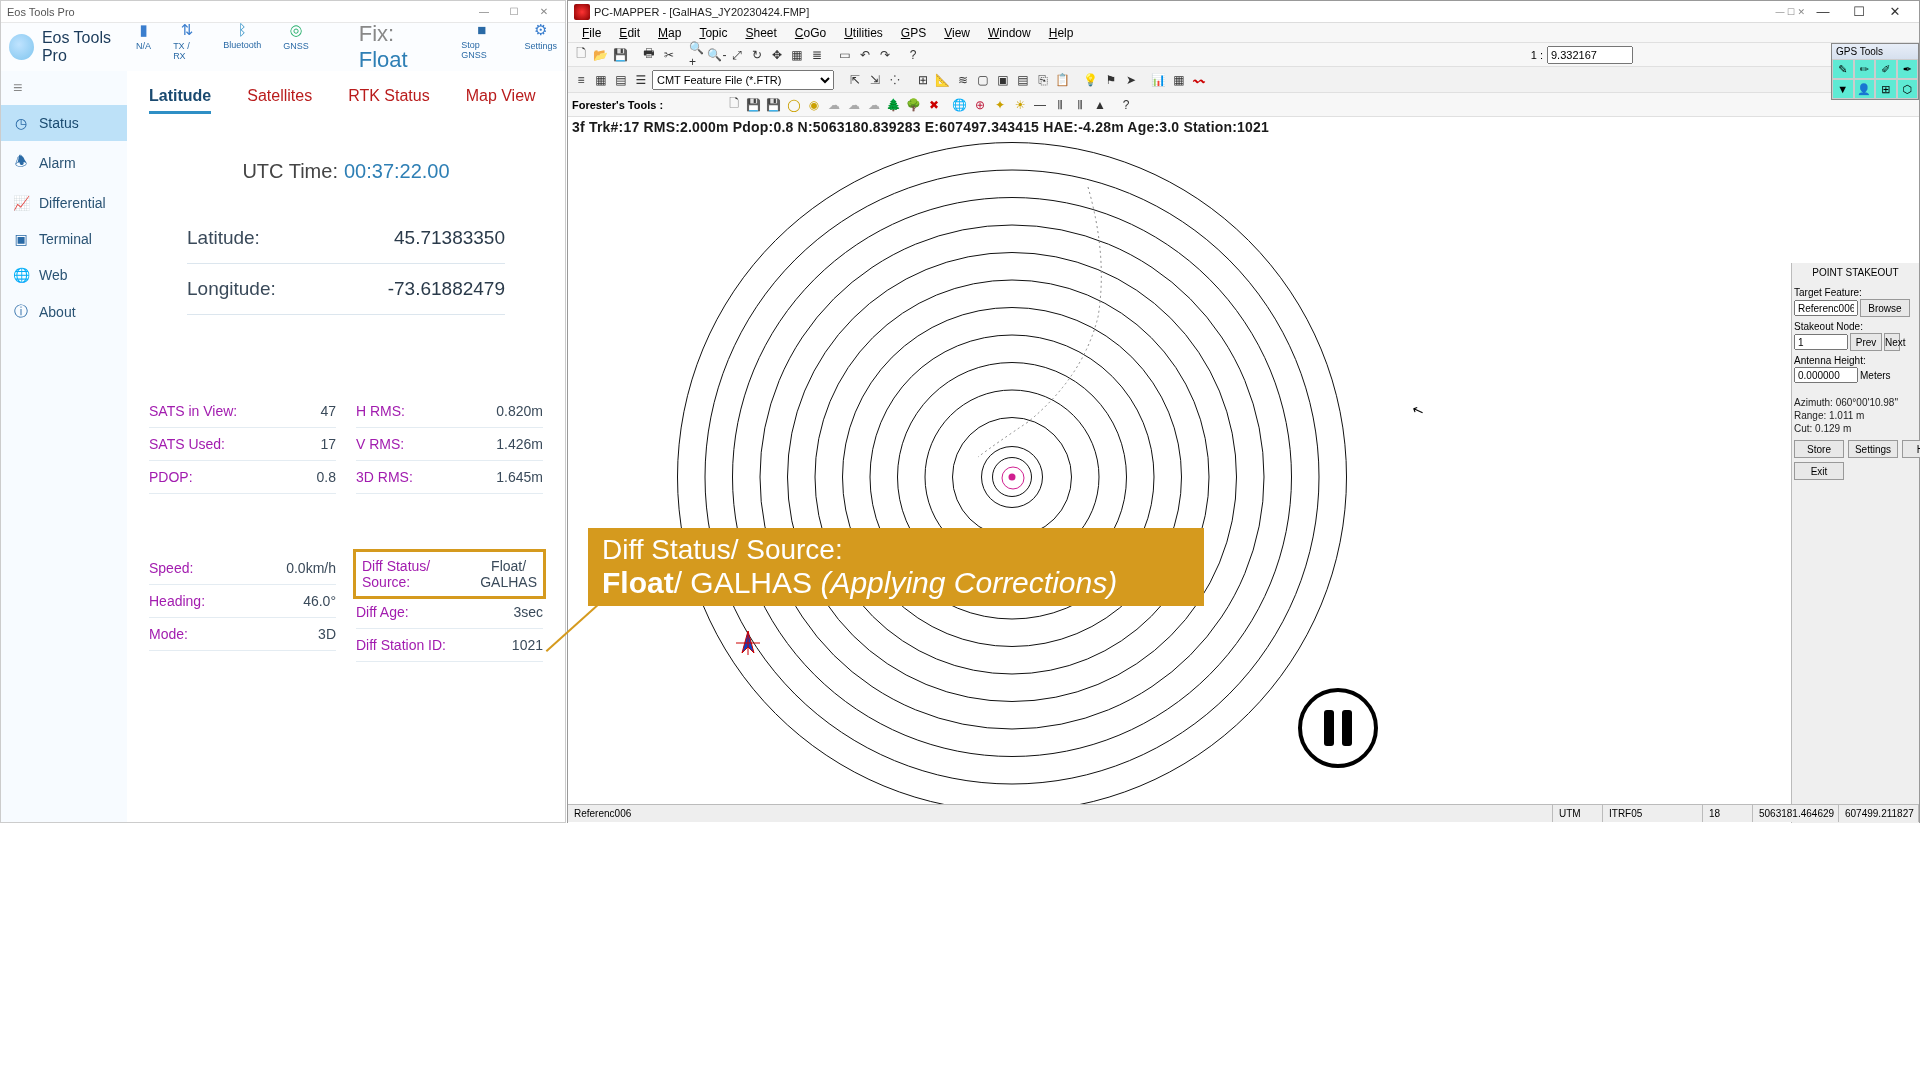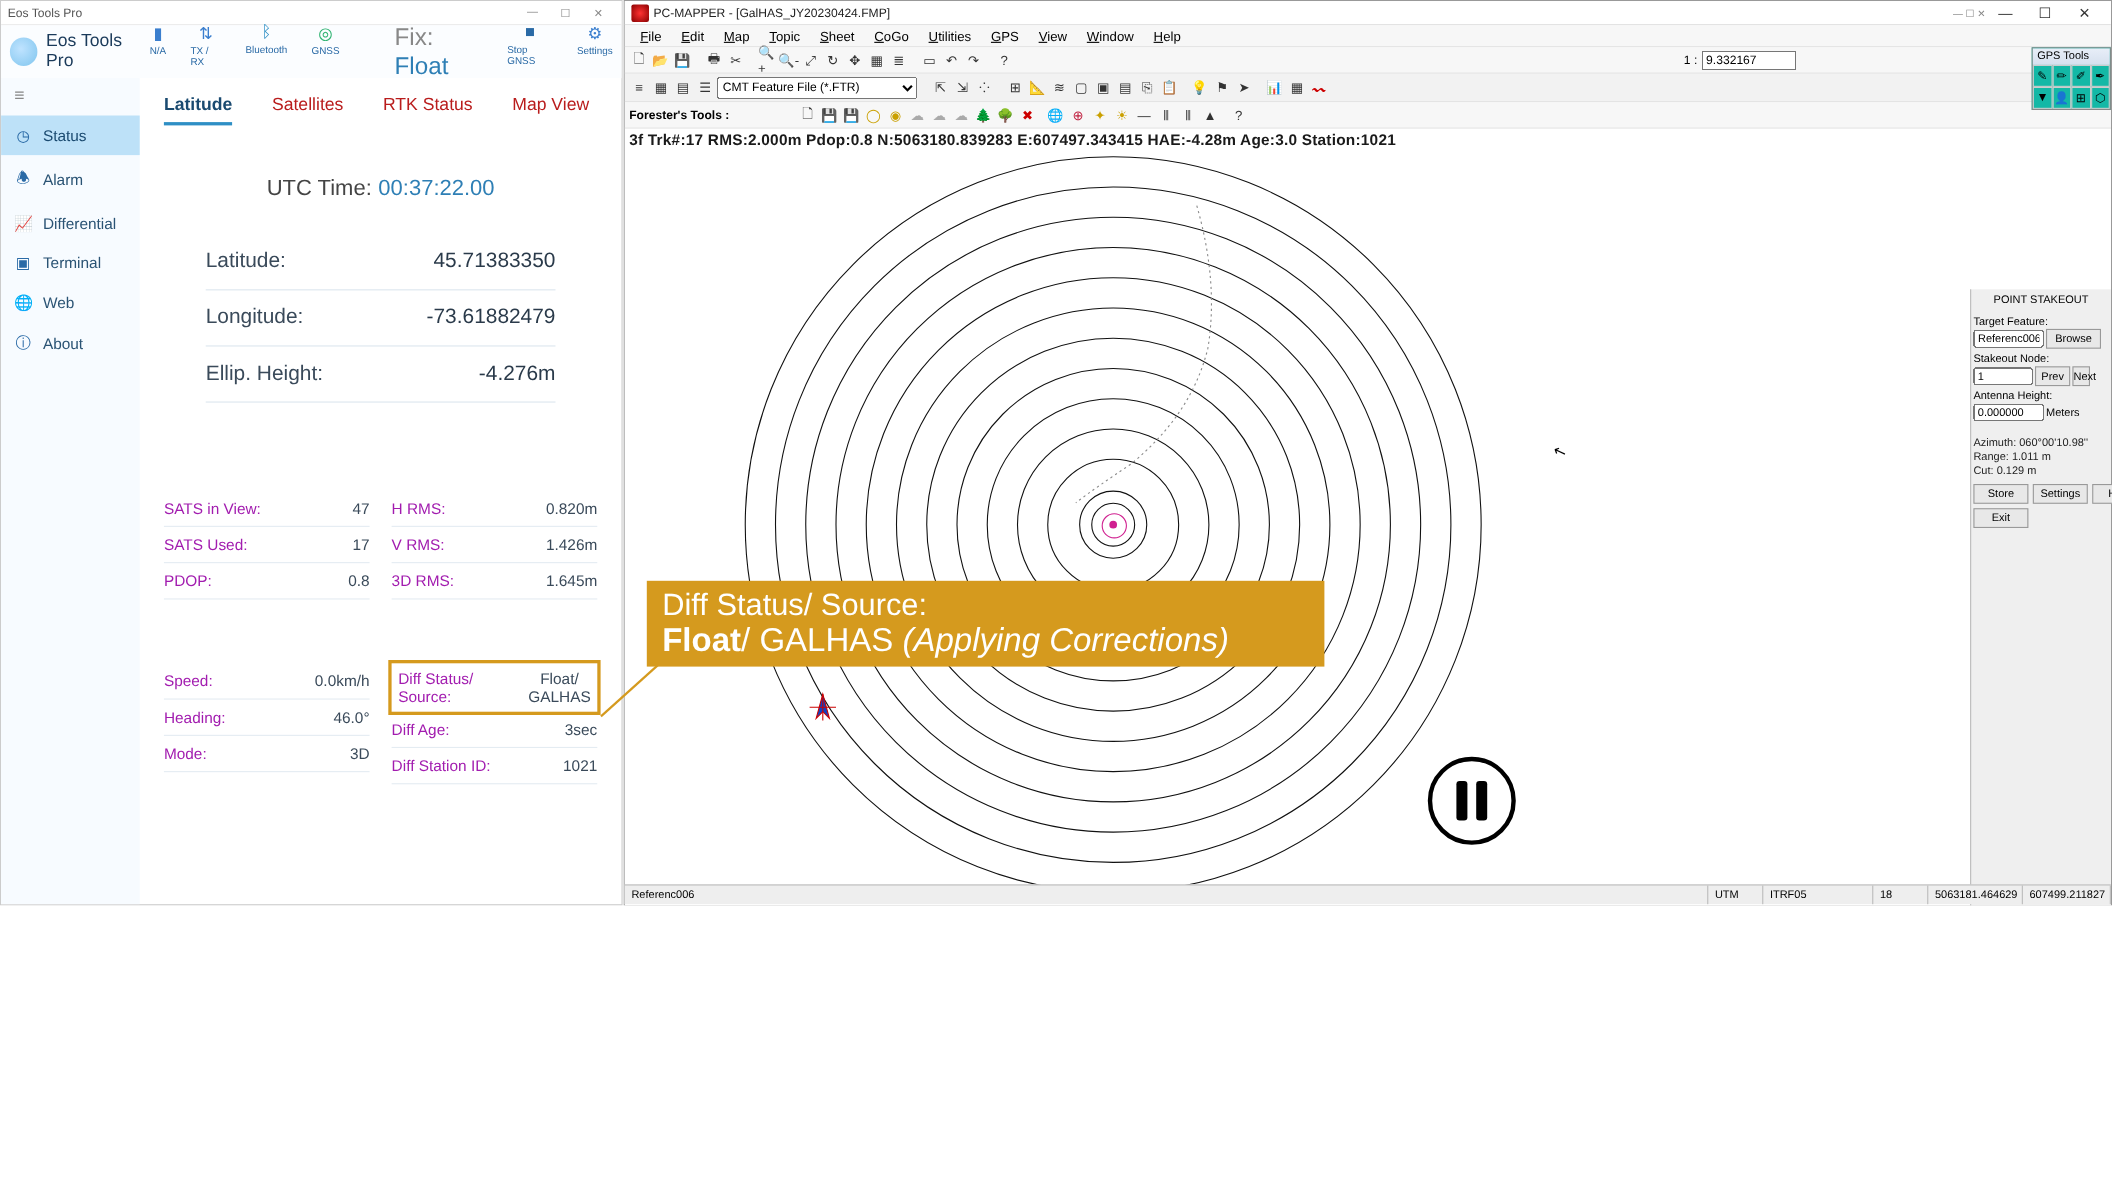--- a/index.html
+++ b/index.html
@@ -81,7 +81,7 @@
 .dotted-path { position: absolute; left: 400px; top: 40px; width: 200px; height: 300px; }
 
 
-.gps-tools { position: absolute; right: 0; top: 42px; width: 72px; border: 1px solid #888; background: #14b8a6; font-size: 10px; }
+.gps-tools { position: absolute; right: 0; top: 42px; width: 88px; border: 1px solid #888; background: #5eead4; font-size: 10px; }
 .gps-tools .hdr { background: linear-gradient(#e8eef8,#d6e0ee); padding: 2px 4px; font-size: 10px; }
 .gps-tools .grid { display: grid; grid-template-columns: repeat(4,1fr); }
 .gps-tools .cell { height: 20px; border: 1px solid #ccc; display:flex; align-items:center; justify-content:center; font-size:11px;}

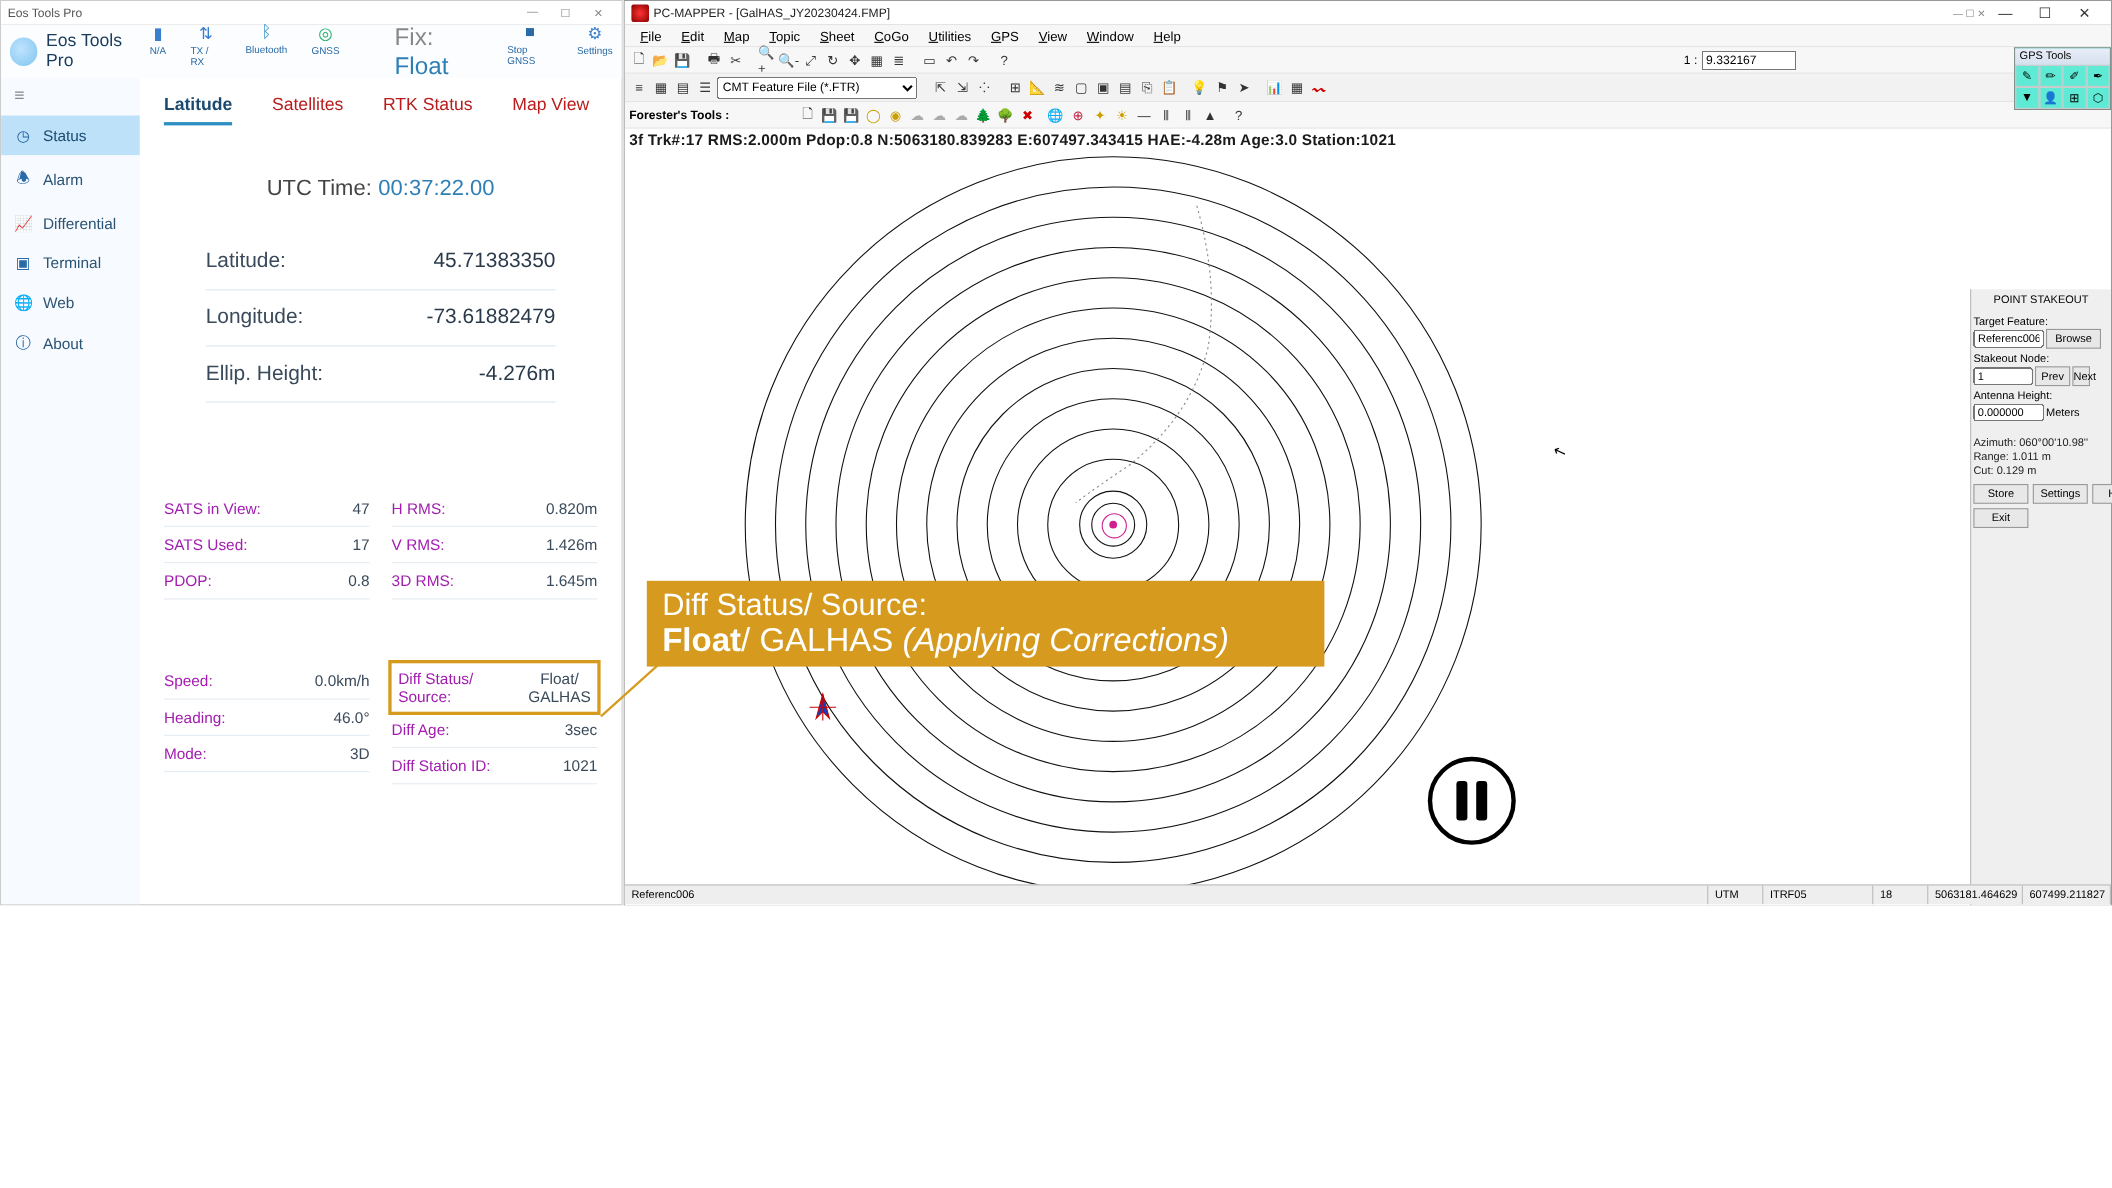--- a/index.html
+++ b/index.html
@@ -205,10 +205,6 @@
           <div class="eos-coord-row">
             <span class="lbl">Longitude:</span>
             <span class="val">-73.61882479</span>
-          </div>
-          <div class="eos-coord-row">
-            <span class="lbl">Ellip. Height:</span>
-            <span class="val">-4.276m</span>
           </div>
         </div>
       <div class="eos-stats" id="eos-stats1">

